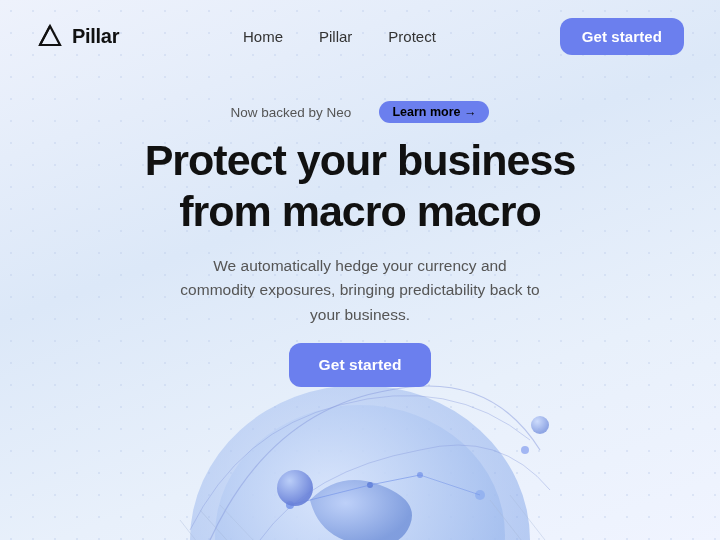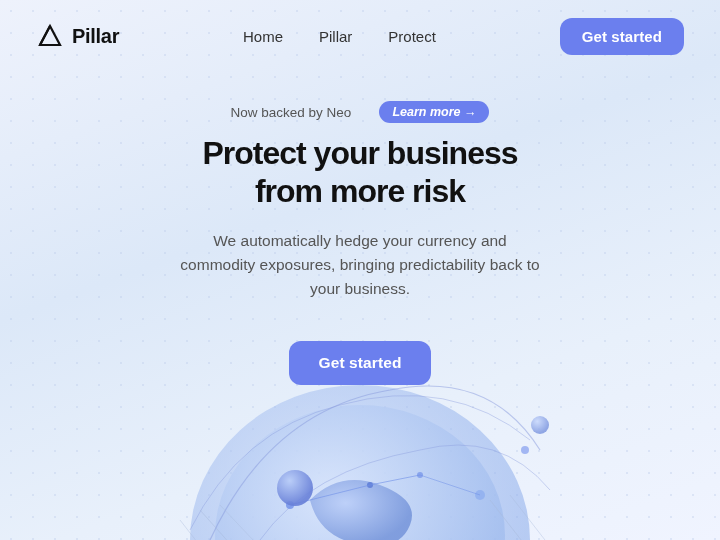--- a/index.html
+++ b/index.html
@@ -102,7 +102,7 @@
 
     .badge-learn-more {
       background: #6b7fee;
-      color: #ffffff;
+      color: #000000;
       border-radius: 20px;
       padding: 4px 13px;
       font-size: 12.5px;
@@ -112,7 +112,6 @@
       display: flex;
       align-items: center;
       gap: 4px;
-      font-style: italic;
     }
 
     .hero-title {

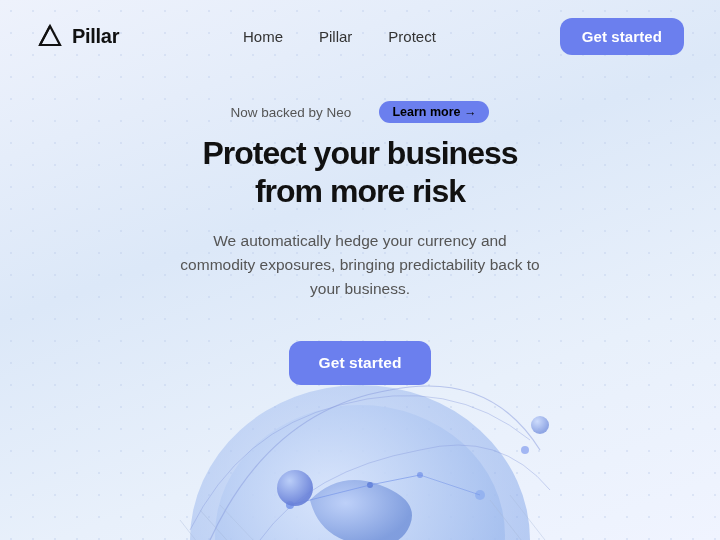--- a/index.html
+++ b/index.html
@@ -115,7 +115,7 @@
     }
 
     .hero-title {
-      font-size: 32px;
+      font-size: 43px;
       font-weight: 800;
       color: #111;
       line-height: 1.18;

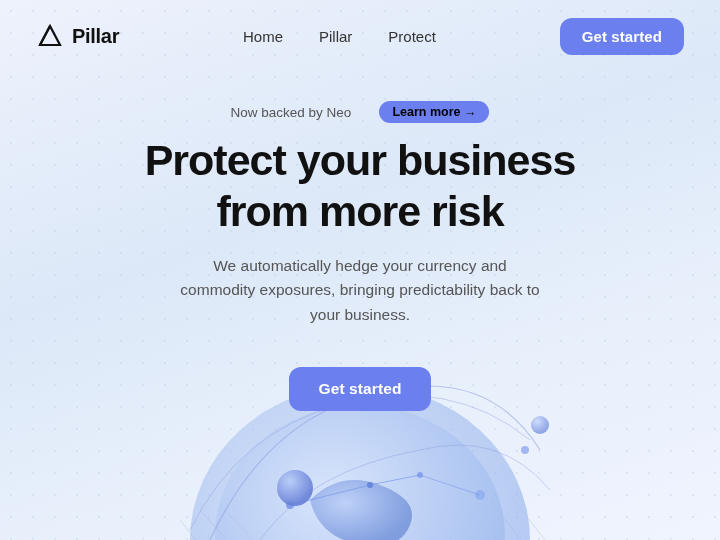--- a/index.html
+++ b/index.html
@@ -182,7 +182,7 @@
 
   <h1 class="hero-title">
     <span>Protect your business</span><br>
-    <span>from more risk</span>
+    <span>from macro macro</span>
   </h1>
 
   <p class="hero-subtitle">We automatically hedge your currency and commodity exposures, bringing predictability back to your business.</p>

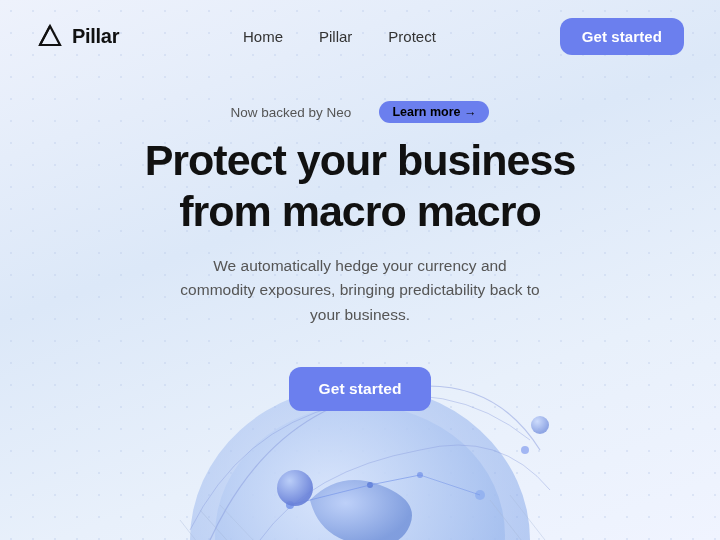--- a/index.html
+++ b/index.html
@@ -128,7 +128,7 @@
       color: #555;
       line-height: 1.55;
       max-width: 360px;
-      margin: 0 auto 40px auto;
+      margin: 0 auto 16px auto;
     }
 
     .btn-get-started-hero {

